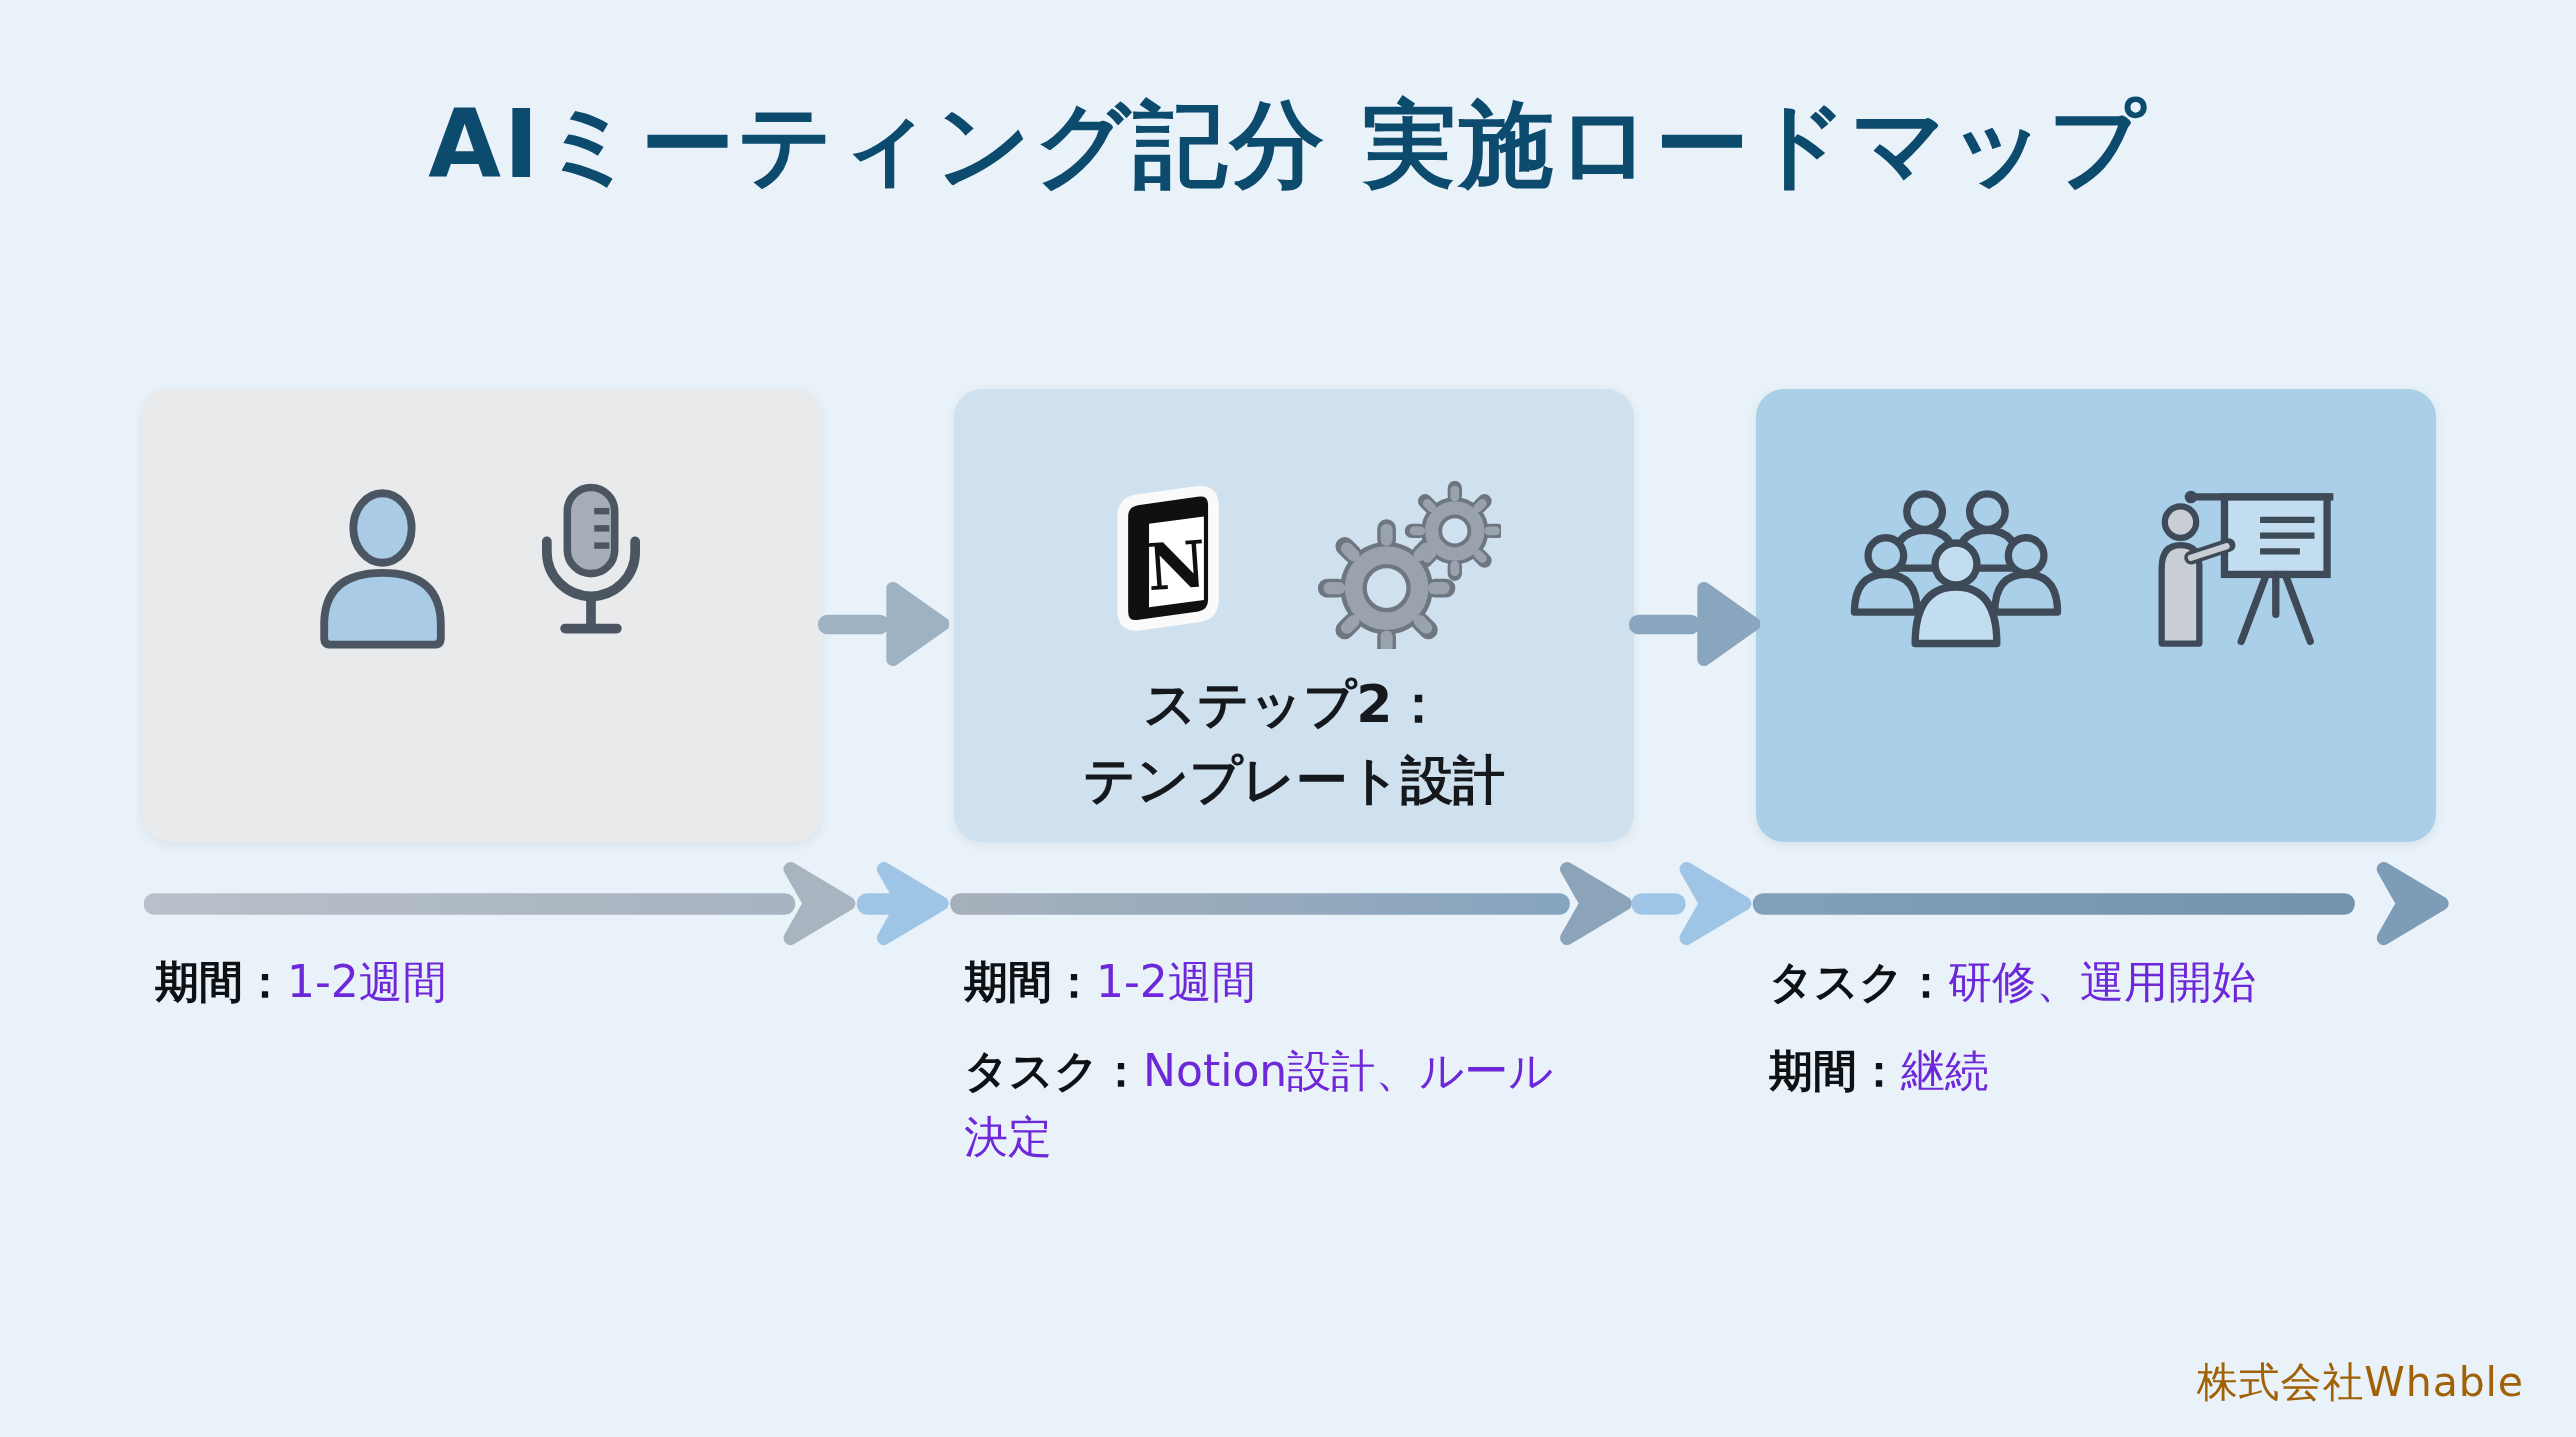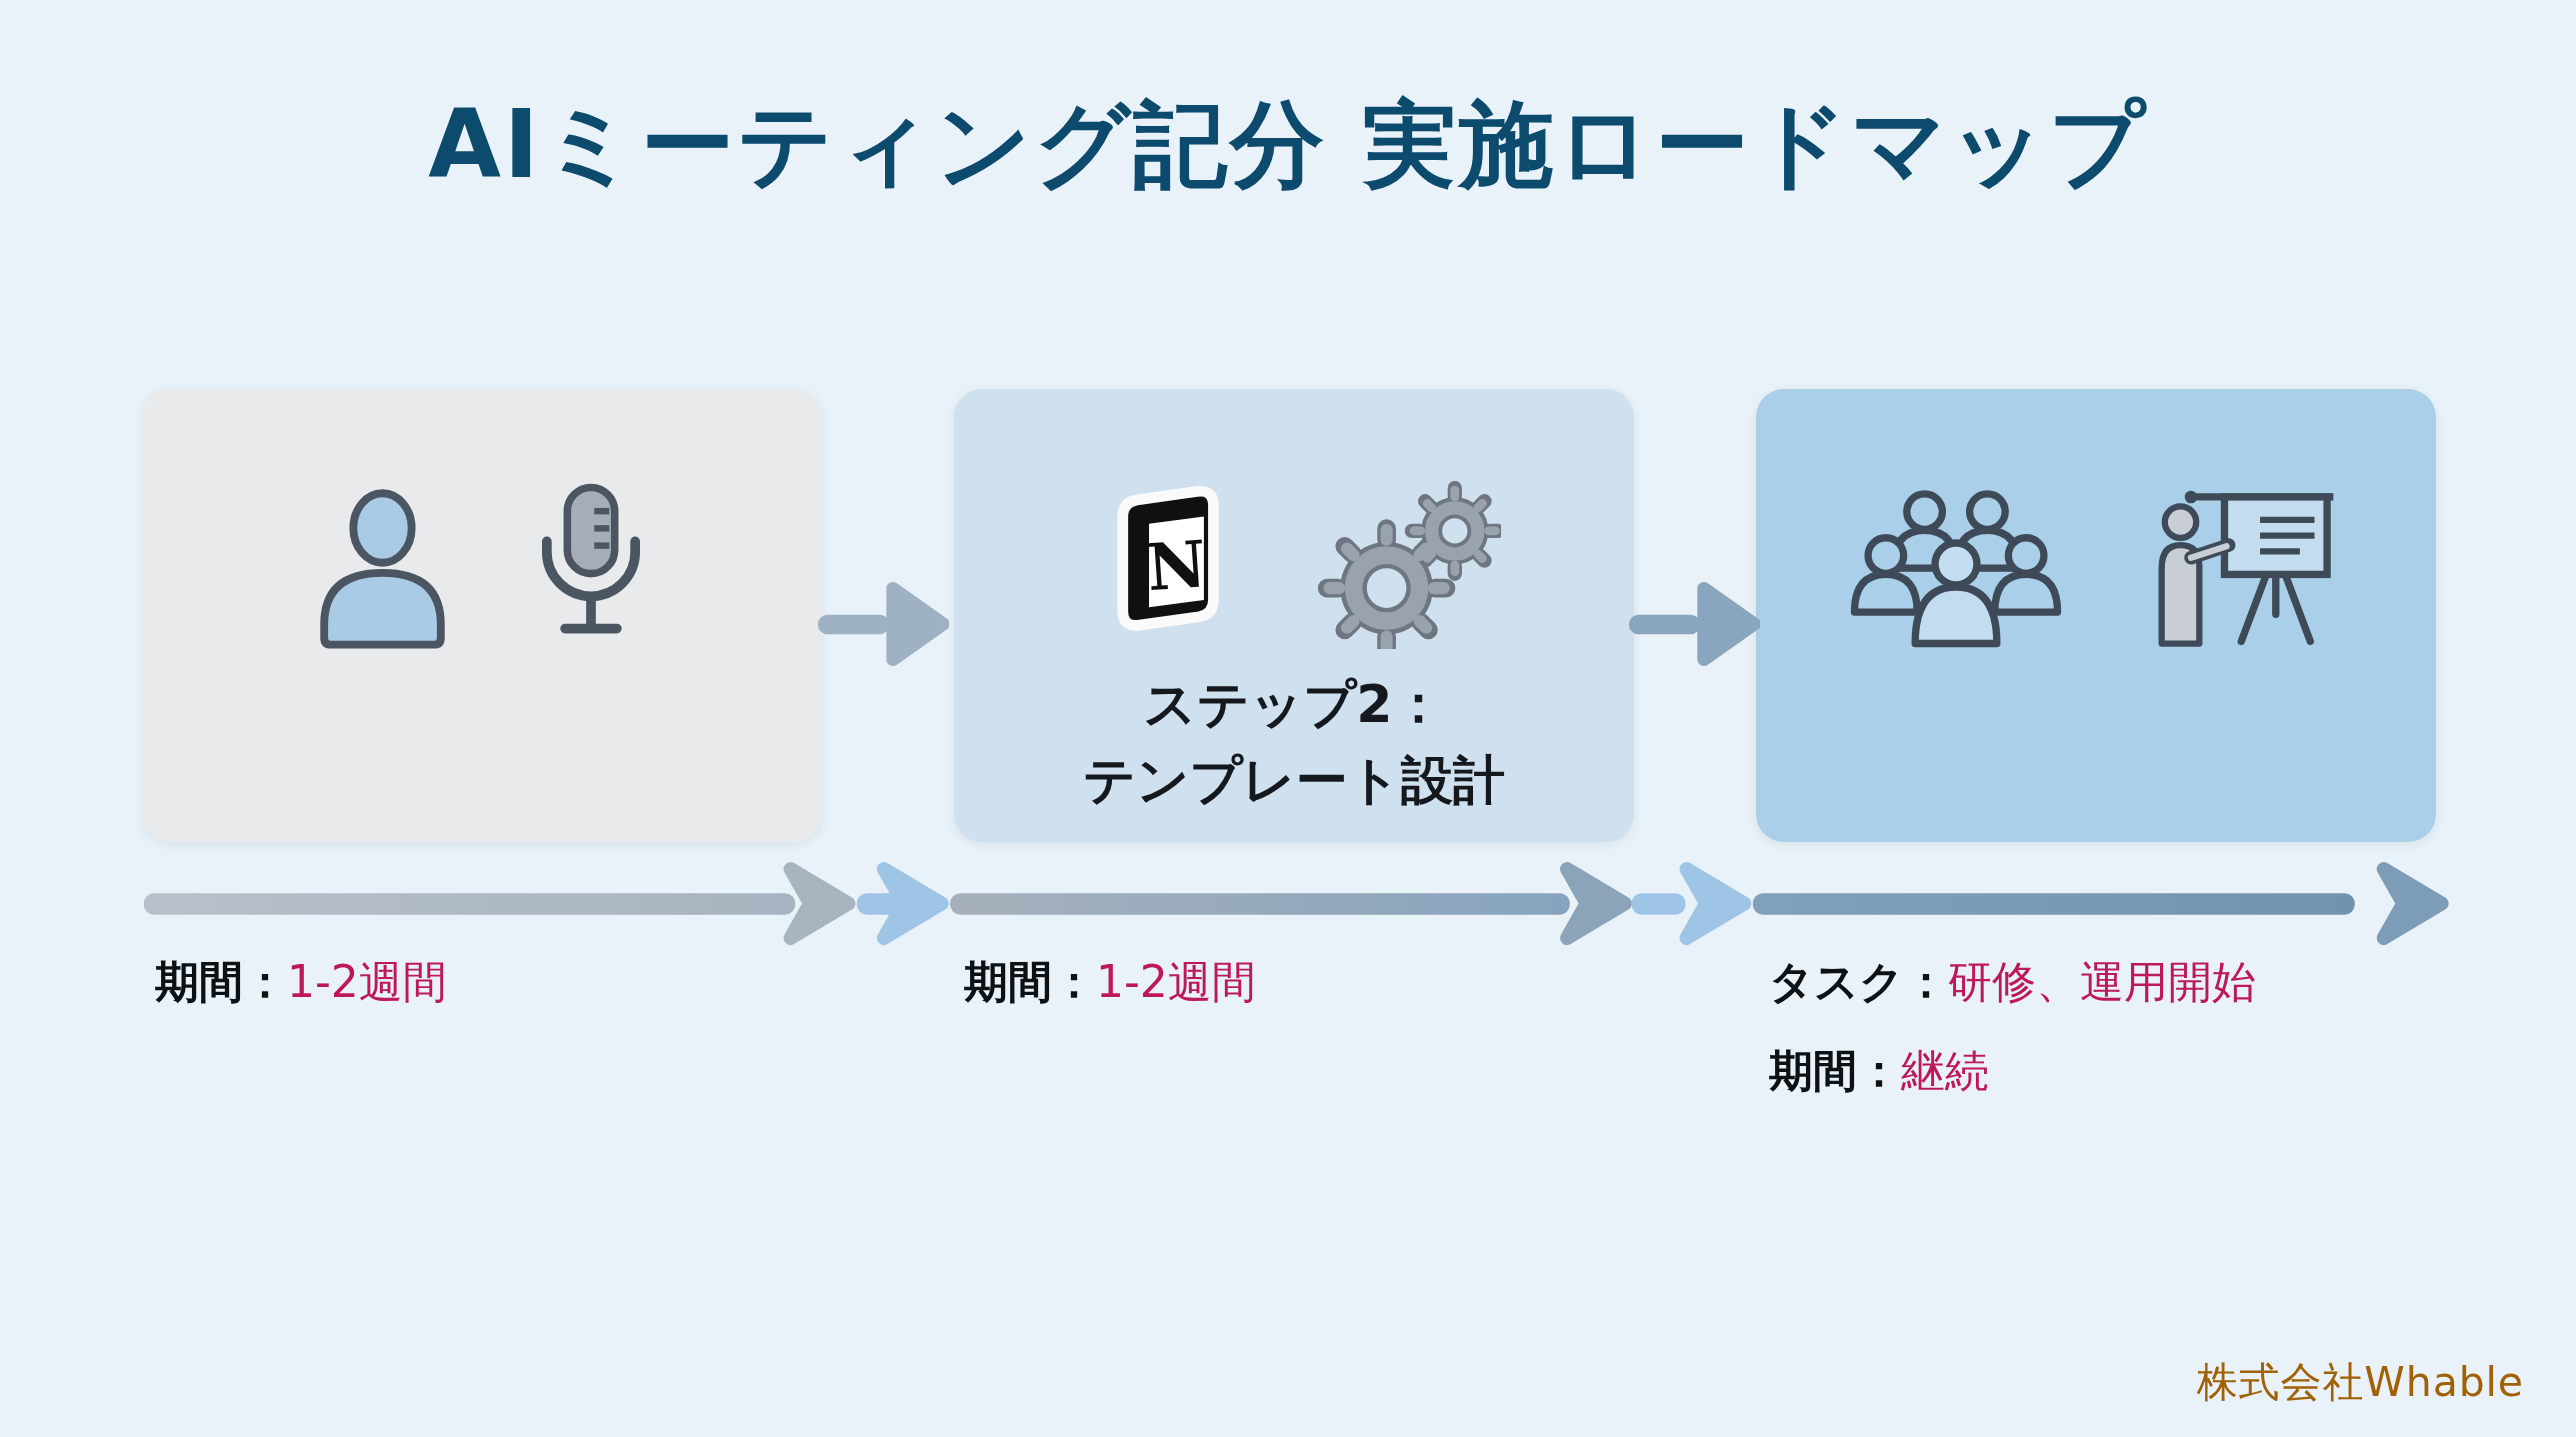--- a/index.html
+++ b/index.html
@@ -47,7 +47,7 @@
   .details--3{left:1769px;}
   .detail-row{margin-bottom:22.5px;}
   .detail-label{font-weight:bold;color:#0e1114;}
-  .detail-value{font-weight:normal;color:#be185d;white-space:pre-line;}
+  .detail-value{font-weight:normal;color:#6d28d9;white-space:pre-line;}
   .footer{
     position:absolute;top:1355px;right:52px;
     font-size:41px;color:#a16207;letter-spacing:0.9px;

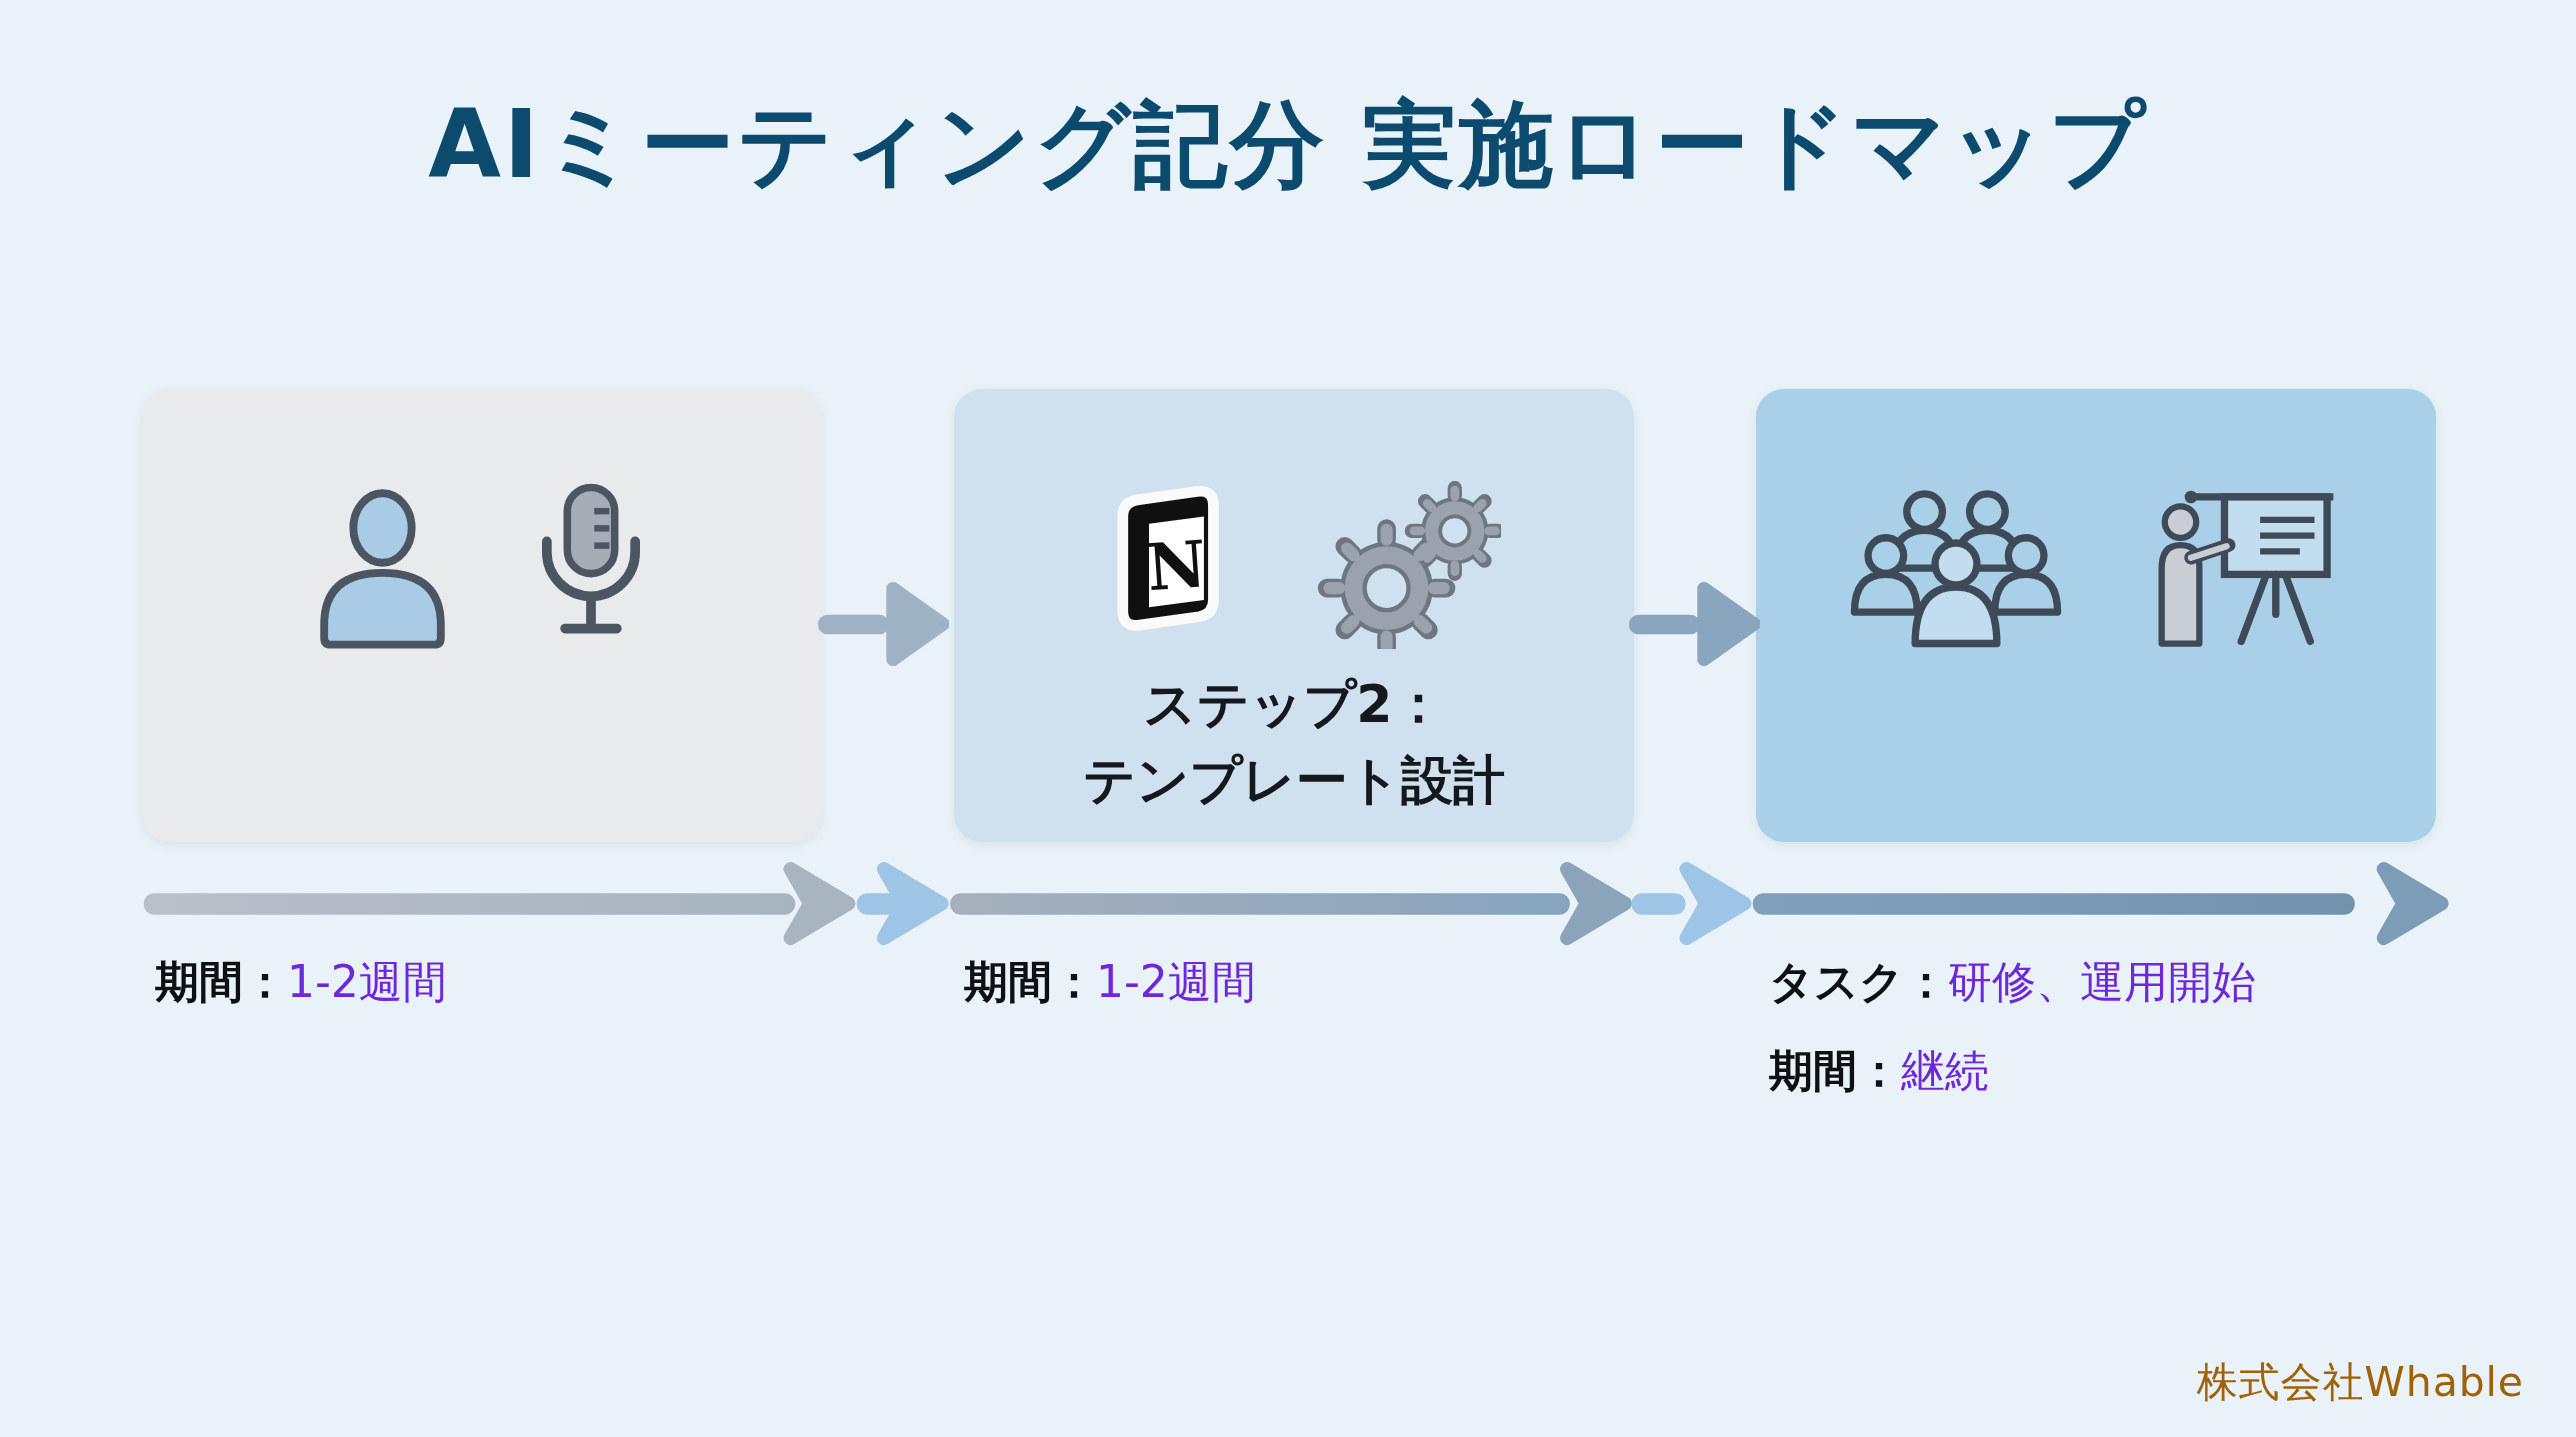--- a/index.html
+++ b/index.html
@@ -225,6 +225,10 @@
     <div class="detail-row">
       <span class="detail-label">期間：</span><span class="detail-value">1-2週間</span>
     </div>
+    <div class="detail-row">
+      <span class="detail-label">タスク：</span><span class="detail-value">Notion設計、ルール
+決定</span>
+    </div>
   </div>
 
   <div class="details details--3">

